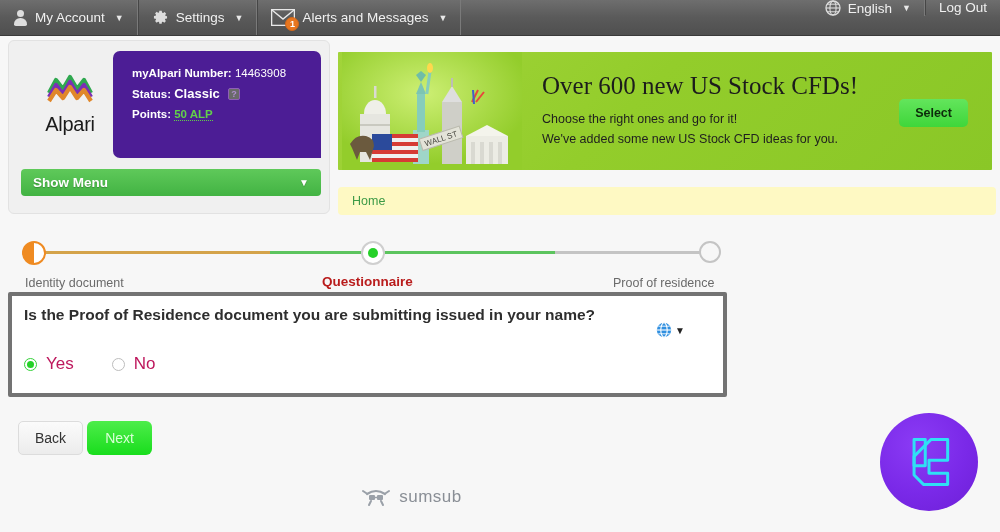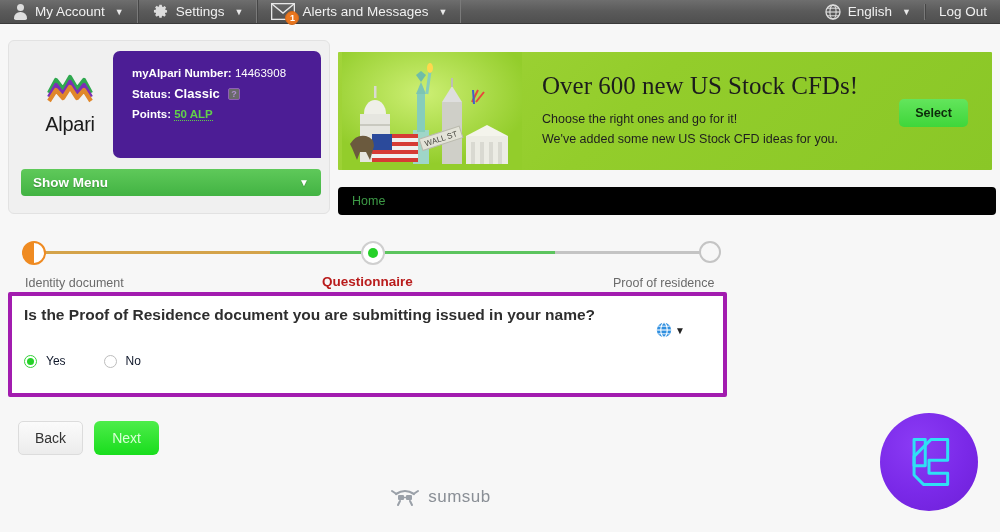--- a/index.html
+++ b/index.html
@@ -13,9 +13,9 @@
 
   
   .topbar {
-    position:absolute; top:0; left:0; width:1000px; height:24px;
+    position:absolute; top:0; left:0; width:1000px; height:36px;
     background: linear-gradient(to bottom, #6e6e6e 0%, #5a5a5a 50%, #4f4f4f 100%);
-    display:flex; align-items:center;
+    display:flex; align-items:flex-start;
     border-bottom:1px solid #3a3a3a;
   }
   .tb-item {

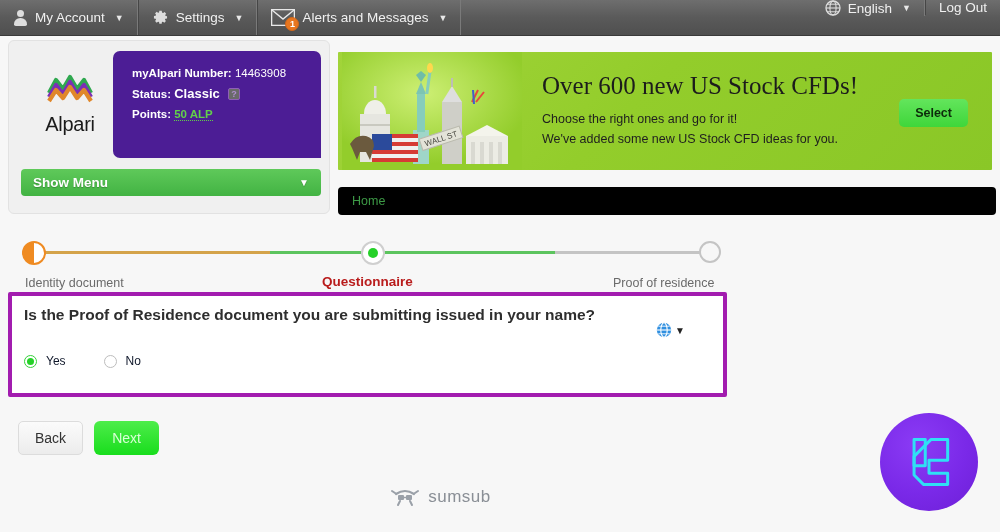--- a/index.html
+++ b/index.html
@@ -117,7 +117,7 @@
   
   .breadcrumb {
     position:absolute; left:338px; top:187px; width:658px; height:28px;
-    background:#000000; border-radius:4px;
+    background:#fef9c3; border-radius:4px;
     display:flex; align-items:center; padding-left:14px;
   }
   .breadcrumb a { color:#3d9a46; font-size:12.5px; text-decoration:none; }

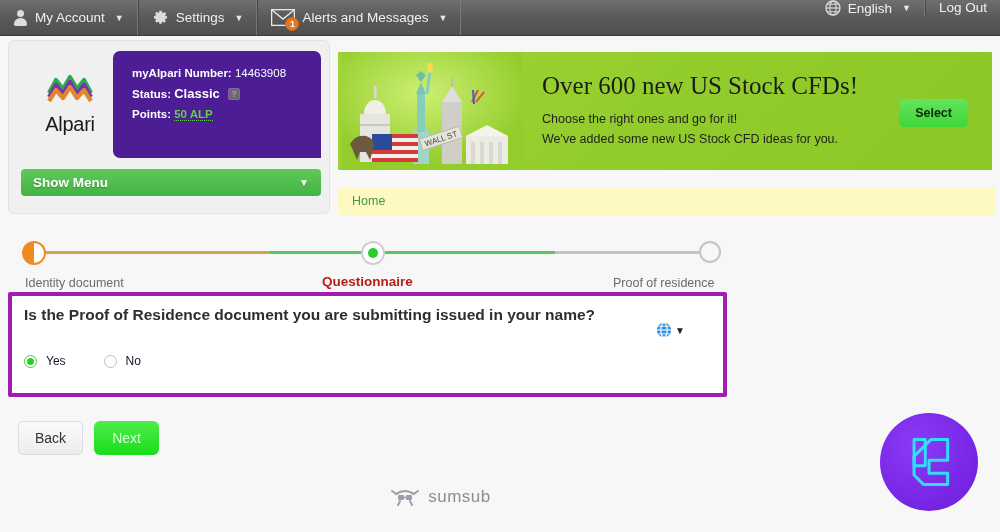--- a/index.html
+++ b/index.html
@@ -151,7 +151,7 @@
   
   .qbox {
     position:absolute; left:8px; top:292px; width:719px; height:105px;
-    background:#fff; border:4px solid #a21caf; border-radius:2px;
+    background:#fff; border:4px solid #737373; border-radius:2px;
   }
   .qtext {
     position:absolute; left:12px; top:9px; width:690px;

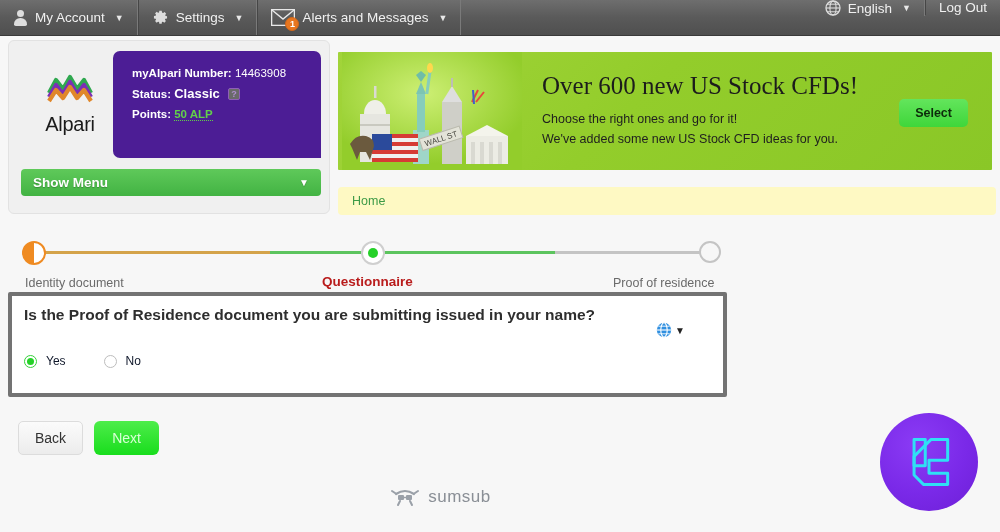--- a/index.html
+++ b/index.html
@@ -172,7 +172,7 @@
     content:""; position:absolute; left:2px; top:2px; width:7px; height:7px;
     border-radius:50%; background:#25d128;
   }
-  .rdo-label { font-size:12px; color:#0f172a; }
+  .rdo-label { font-size:17px; color:#be185d; }
 
   
   .actions { position:absolute; left:18px; top:421px; display:flex; align-items:flex-start; gap:11px; }

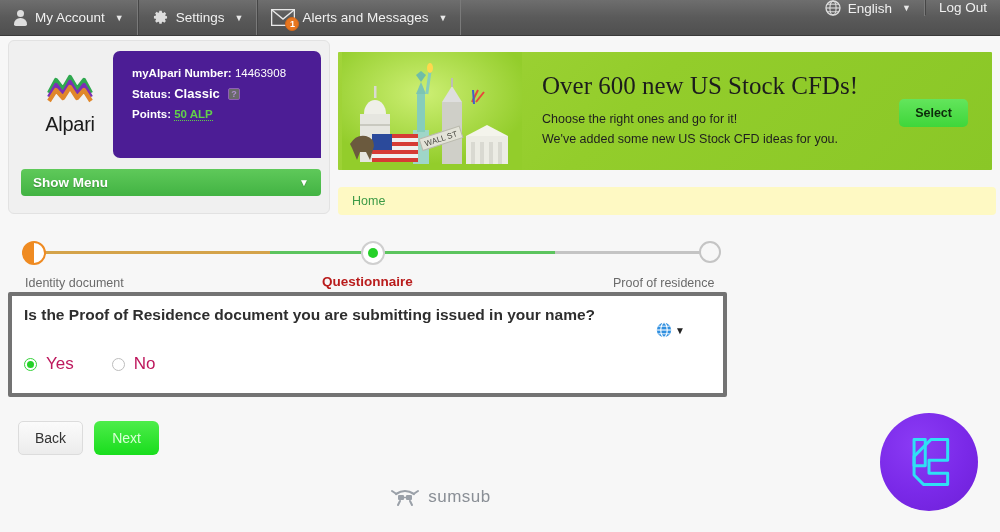--- a/index.html
+++ b/index.html
@@ -175,7 +175,7 @@
   .rdo-label { font-size:17px; color:#be185d; }
 
   
-  .actions { position:absolute; left:18px; top:421px; display:flex; align-items:flex-start; gap:11px; }
+  .actions { position:absolute; left:18px; top:421px; display:flex; align-items:flex-start; gap:4px; }
   .btn-back {
     background:linear-gradient(to bottom,#fbfbfb,#ececec);
     border:1px solid #dcdcdc; border-radius:5px;

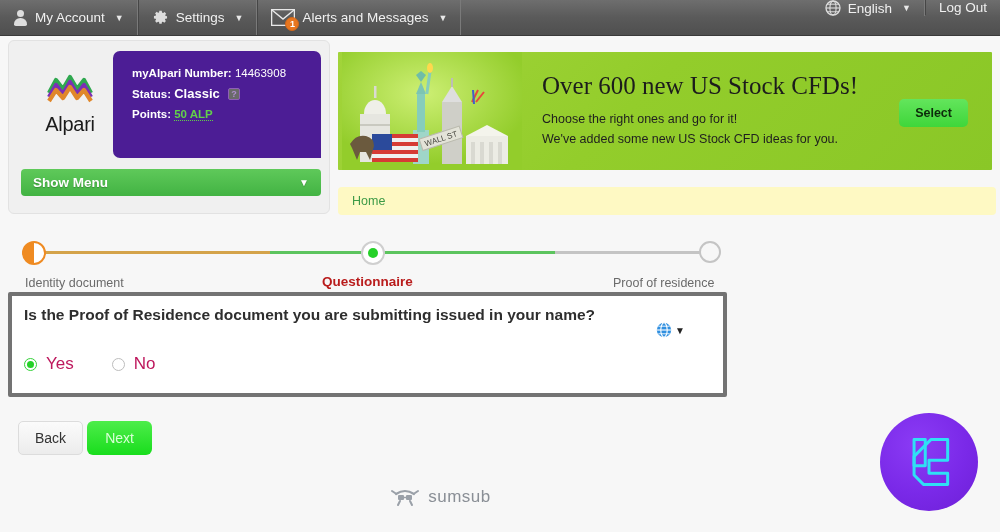--- a/index.html
+++ b/index.html
@@ -190,7 +190,7 @@
   
   .footer {
     position:absolute; left:0; top:487px; width:824px;
-    display:flex; align-items:center; justify-content:center; gap:9px;margin-left:29px;
+    display:flex; align-items:center; justify-content:center; gap:9px;
   }
   .sumsub-mark { width:28px; height:20px; display:block; }
   .sumsub-word { font-size:17px; color:#8a8f96; letter-spacing:.5px; }

